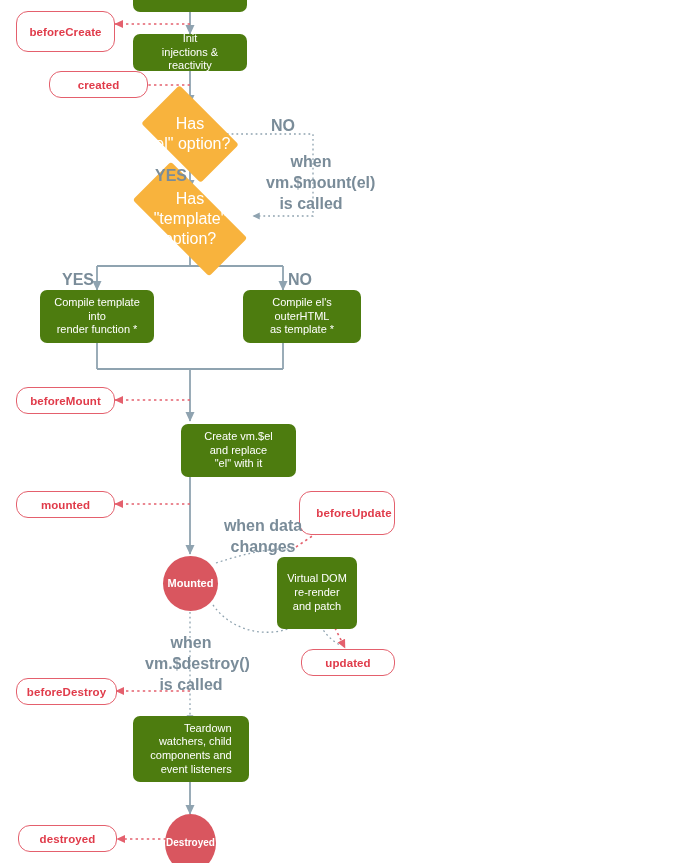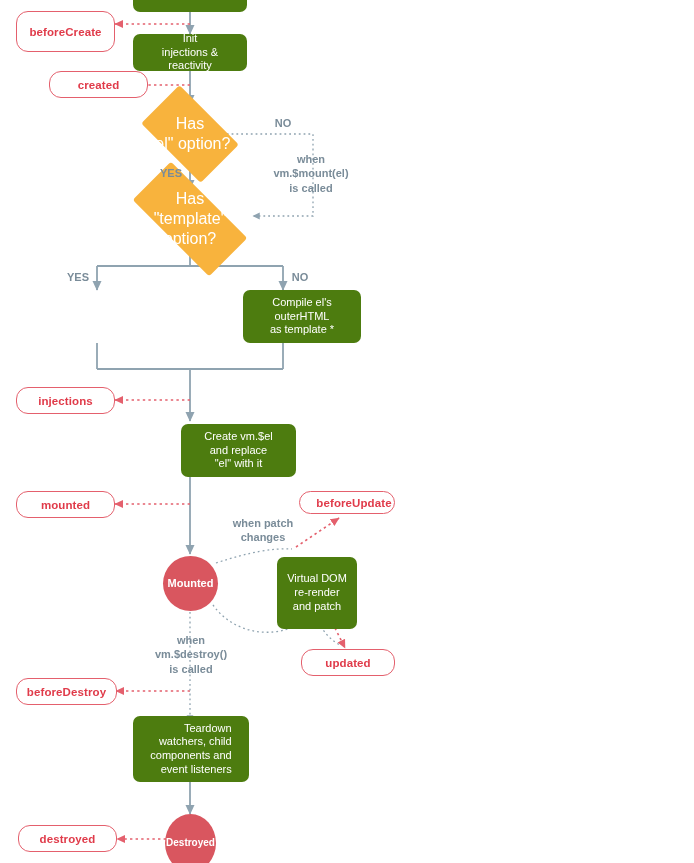--- a/index.html
+++ b/index.html
@@ -96,7 +96,7 @@
   .flabel {
     position: absolute;
     color: #7a8c99;
-    font-size: 11px;
+    font-size: 16px;
     font-weight: bold;
     line-height: 1.3;
     text-align: center;

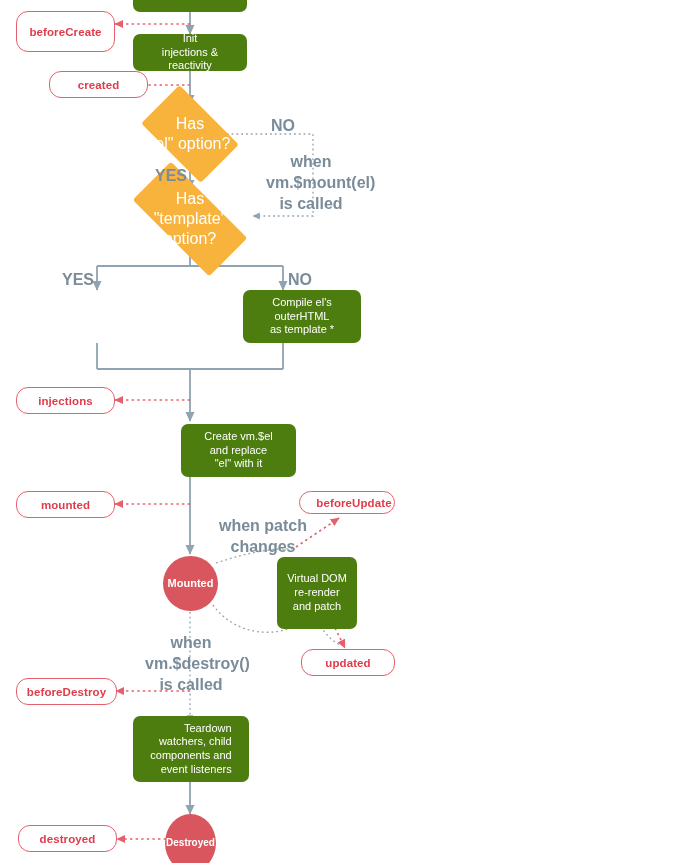--- a/index.html
+++ b/index.html
@@ -191,6 +191,9 @@
   <div class="node green-box" style="left: 133px; top: 34px; width: 114px; height: 37px; white-space: pre-line;">Init
 injections &amp; reactivity</div>
 
+  <div class="node green-box" style="left: 40px; top: 290px; width: 114px; height: 53px; white-space: pre-line;">Compile template
+into
+render function *</div>
 
   <div class="node green-box" style="left: 223px; top: 290px; width: 118px; height: 53px; white-space: pre-line; margin-left: 20px;">Compile el's
 outerHTML

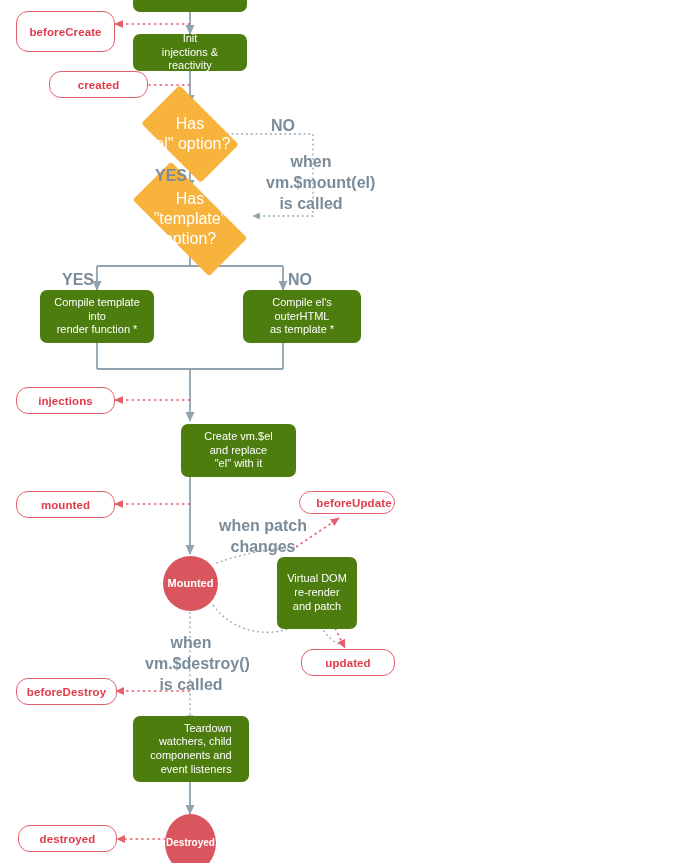--- a/index.html
+++ b/index.html
@@ -232,7 +232,7 @@
 
   <div class="pill" style="left:12px; top:71px; width:99px; height:27px;margin-left:37px;">created</div>
 
-  <div class="pill" style="left:16px; top:387px; width:99px; height:27px;">injections</div>
+  <div class="pill" style="left:16px; top:387px; width:99px; height:27px;">beforeMount</div>
 
   <div class="pill" style="left:16px; top:491px; width:99px; height:27px;">mounted</div>
 

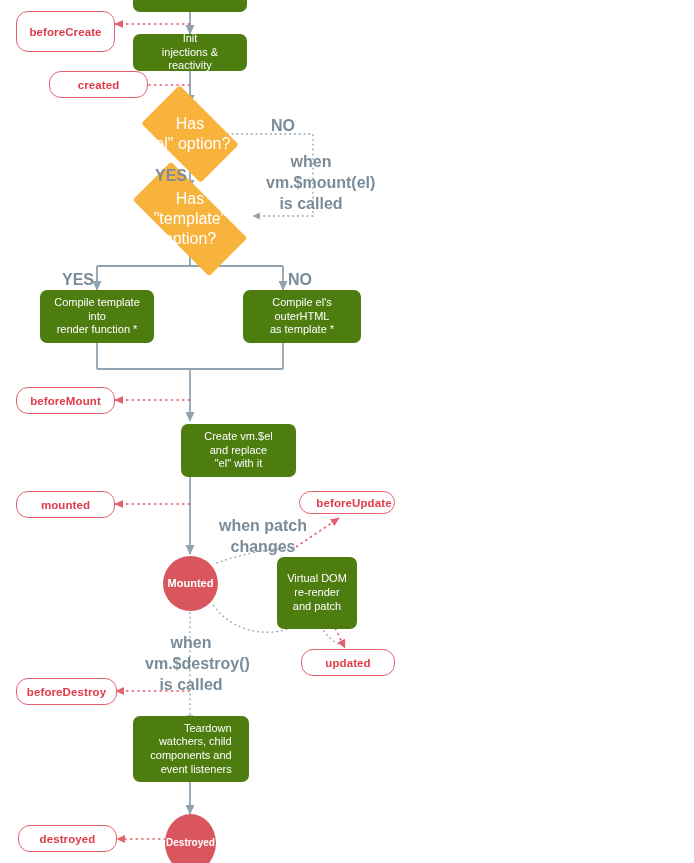--- a/index.html
+++ b/index.html
@@ -236,7 +236,7 @@
 
   <div class="pill" style="left:16px; top:491px; width:99px; height:27px;">mounted</div>
 
-  <div class="pill" style="left:299px; top:491px; width:96px; height:23px;padding-left:14px;">beforeUpdate</div>
+  <div class="pill" style="left:299px; top:491px; width:96px; height:44px;padding-left:14px;">beforeUpdate</div>
 
   <div class="pill" style="left:16px; top:678px; width:101px; height:27px;">beforeDestroy</div>
 

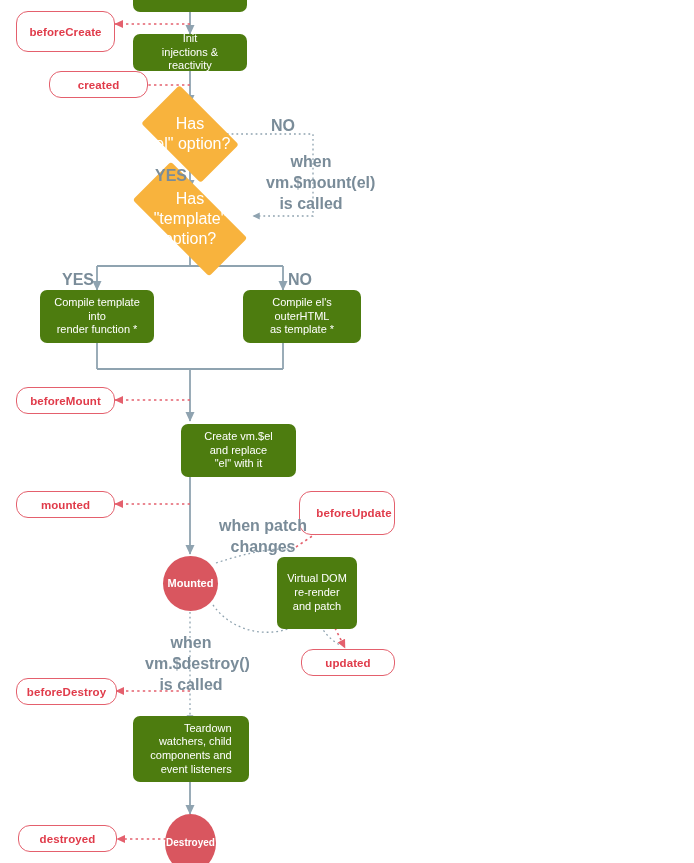--- a/index.html
+++ b/index.html
@@ -256,7 +256,7 @@
 
   <div class="flabel" style="left:285px; top:270px; width:30px;">NO</div>
 
-  <div class="flabel" style="left: 219px; top: 516px; width: 88px; white-space: pre-line;">when patch
+  <div class="flabel" style="left: 219px; top: 516px; width: 88px; white-space: pre-line;">when data
 changes</div>
 
   <div class="flabel" style="left: 145px; top: 633px; width: 92px; white-space: pre-line;">when

